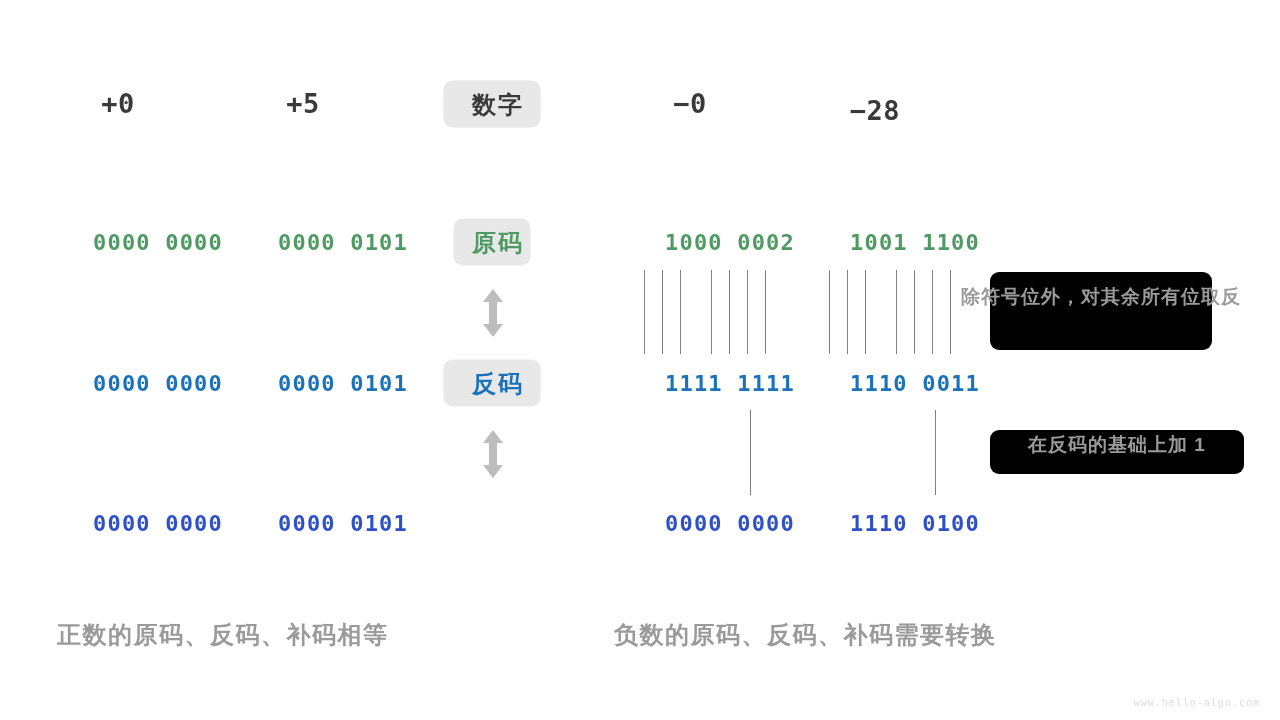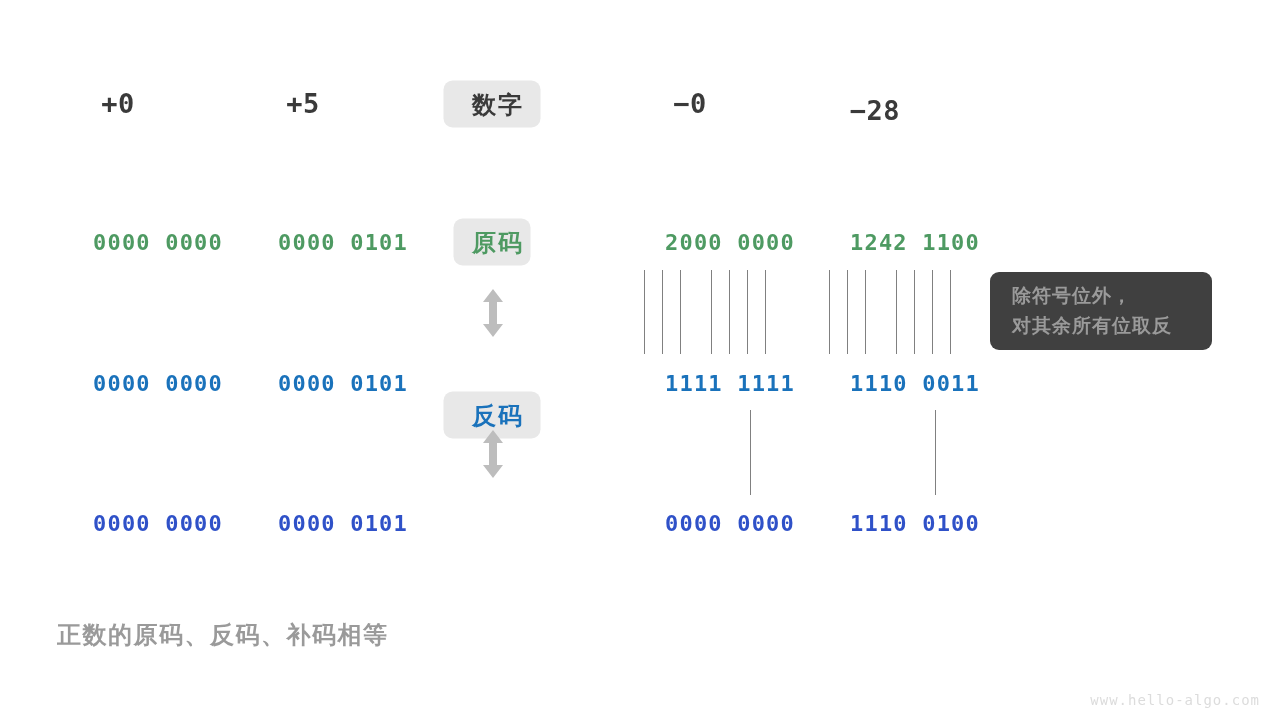--- a/index.html
+++ b/index.html
@@ -146,7 +146,7 @@
 
   <div class="pill green" style="left:492px; top:242px; width:77px; height:47px;">原码</div>
 
-  <div class="cell bits green" style="left:690px; top:242px;">2000 0000</div>
+  <div class="cell bits green" style="left:690px; top:242px;">1000 0002</div>
 
   <div class="cell bits green" style="left:875px; top:242px;">1242 1100</div>
 

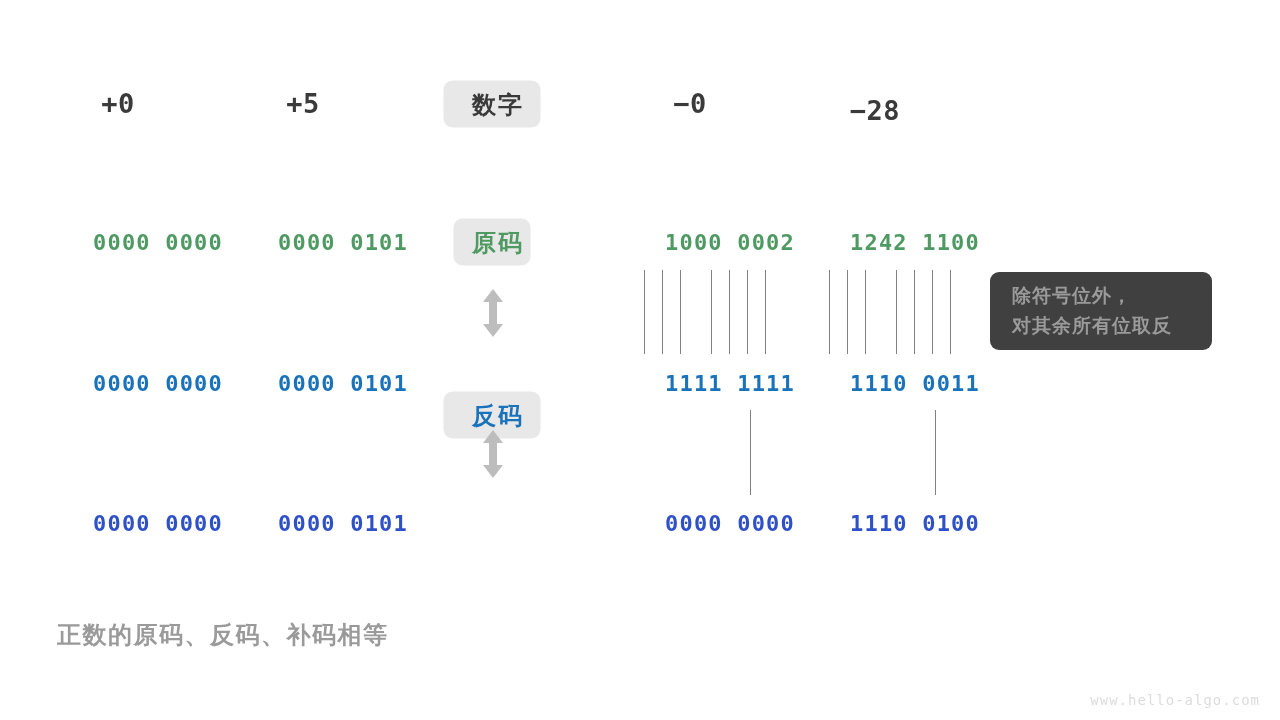--- a/index.html
+++ b/index.html
@@ -148,7 +148,7 @@
 
   <div class="cell bits green" style="left:690px; top:242px;">1000 0002</div>
 
-  <div class="cell bits green" style="left:875px; top:242px;">1242 1100</div>
+  <div class="cell bits green" style="left:875px; top:242px;">1001 1100</div>
 
   <div class="tick" style="left:644px; top:270px; height:84px;"></div>
   <div class="tick" style="left:662px; top:270px; height:84px;"></div>

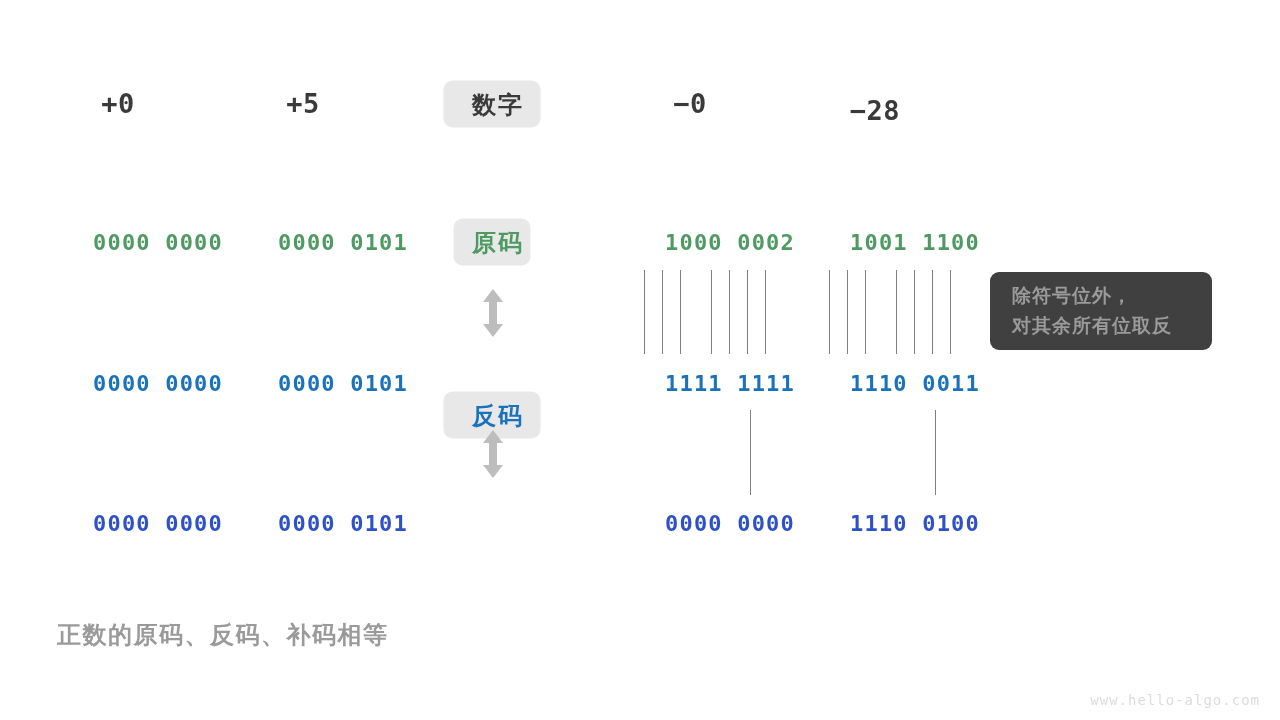--- a/index.html
+++ b/index.html
@@ -72,7 +72,7 @@
   
   .note {
     position: absolute;
-    background: #404040;
+    background: #000000;
     border-radius: 9px;
     color: #9a9a9a;
     font-size: 19px;
@@ -81,7 +81,6 @@
     letter-spacing: 1px;
     box-sizing: border-box;
     display: flex;
-    flex-direction: column;
     justify-content: center;
     padding: 10px 22px;
   }

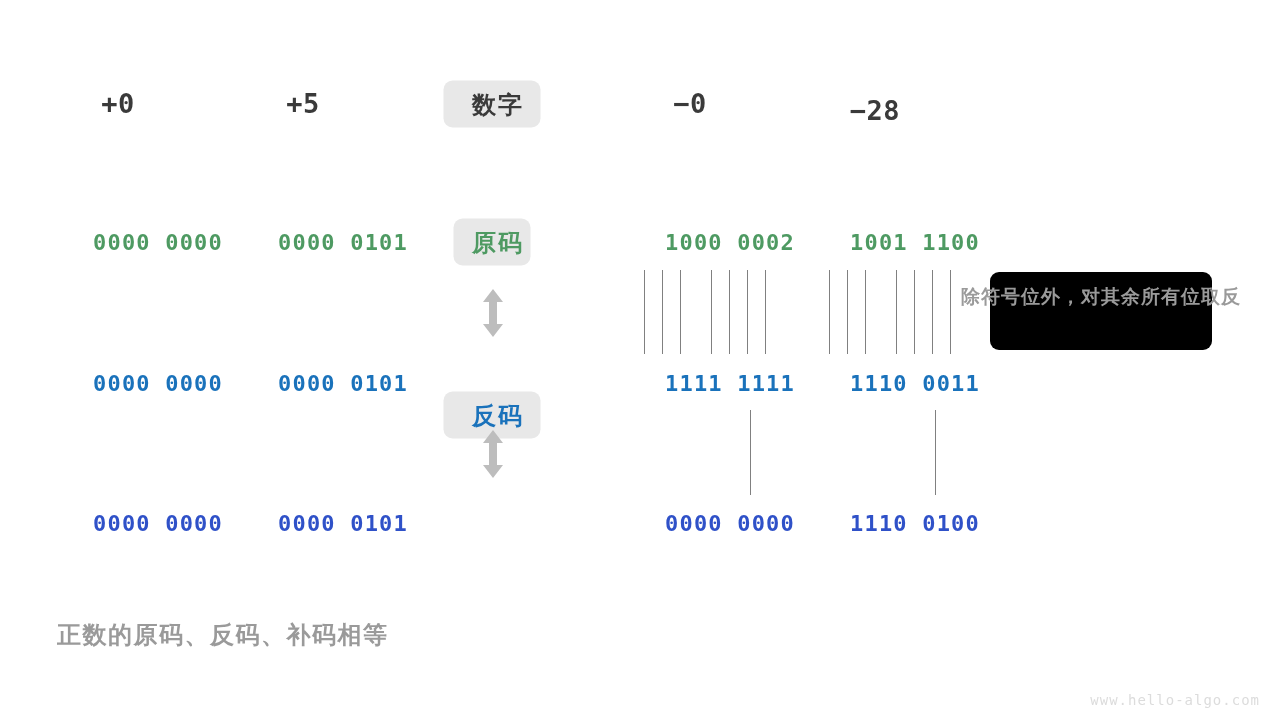--- a/index.html
+++ b/index.html
@@ -66,7 +66,7 @@
   }
   .pill.dark   { color: #3a3a3a; }
   .pill.green  { color: #4e9a62; }
-  .pill.blue   { color: #1a72bb; margin-top: 32px; }
+  .pill.blue   { color: #1a72bb; }
   .pill.indigo { color: #2f51c8; }
 
   

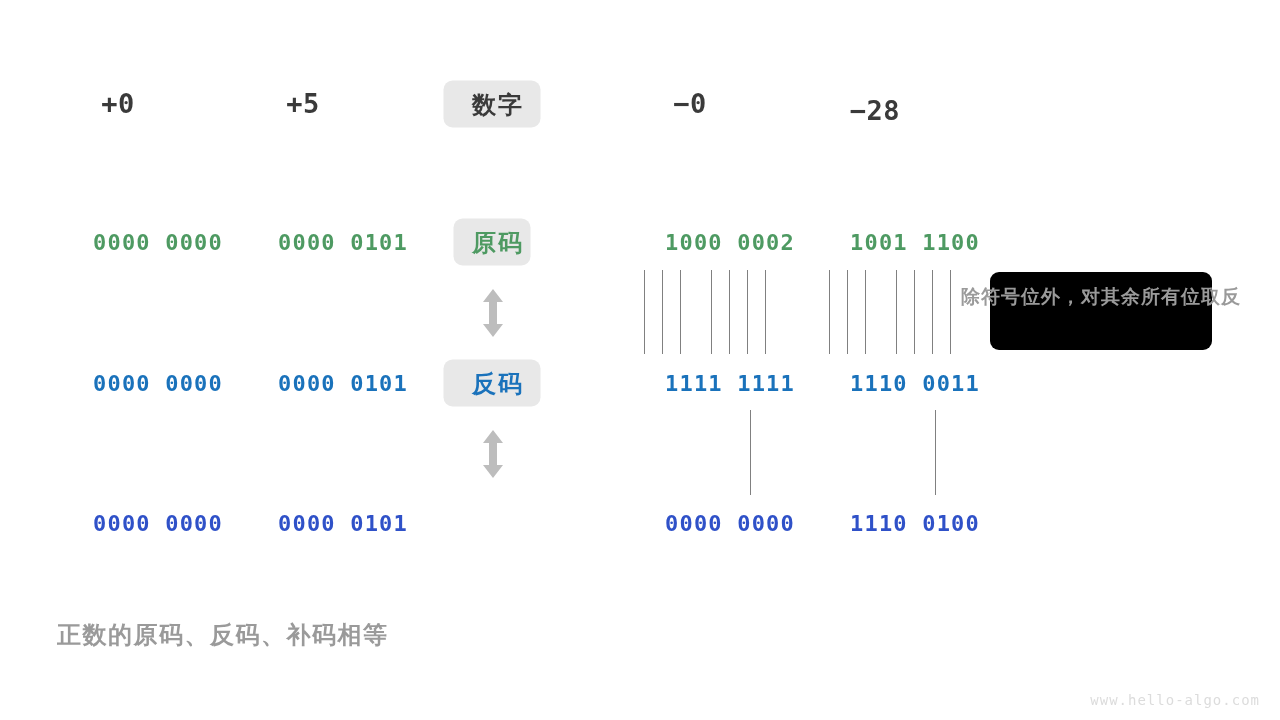--- a/index.html
+++ b/index.html
@@ -195,6 +195,9 @@
     </svg>
   </div>
 
+  <div class="note" style="left:990px; top:430px; width:254px; height:44px; padding:0 22px;">
+    <span class="line">在反码的基础上加 1</span>
+  </div>
 
   <div class="cell bits indigo" style="left:118px; top:523px;">0000 0000</div>
 

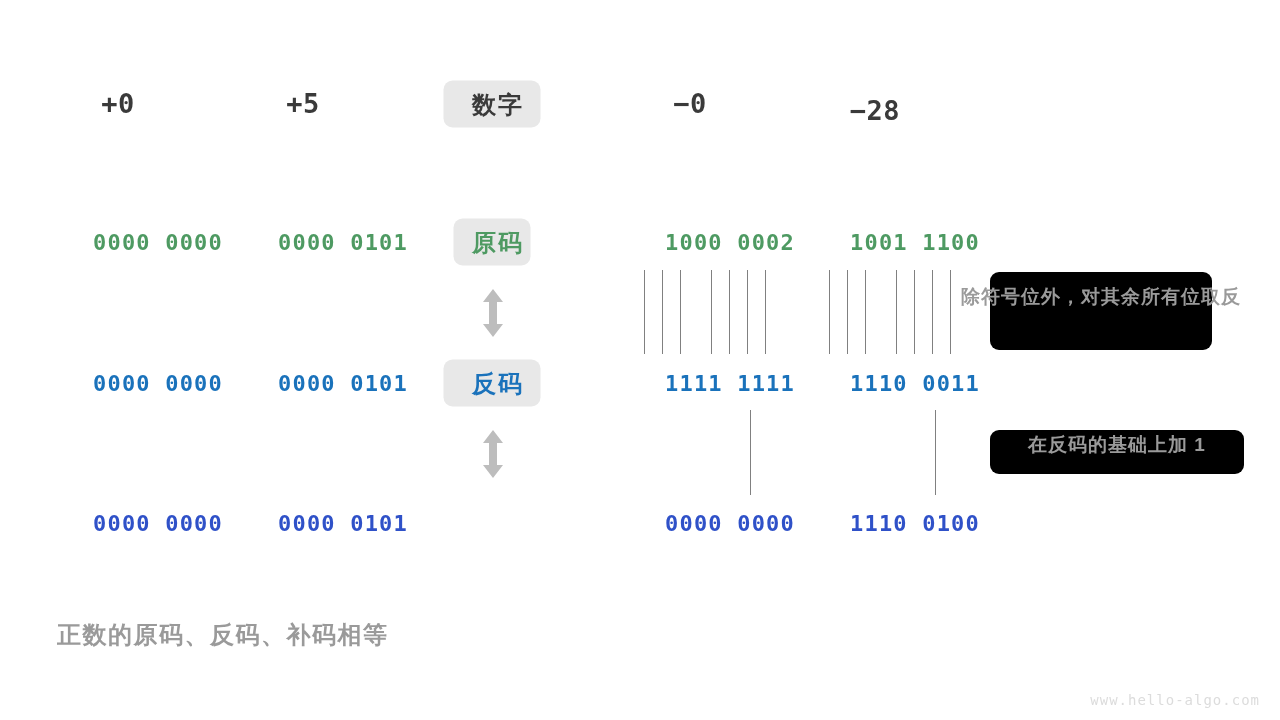--- a/index.html
+++ b/index.html
@@ -210,6 +210,7 @@
 
   <div class="caption" style="left:57px; top:619px;">正数的原码、反码、补码相等</div>
 
+  <div class="caption" style="left:614px; top:619px;">负数的原码、反码、补码需要转换</div>
 
   <div class="watermark">www.hello-algo.com</div>
 

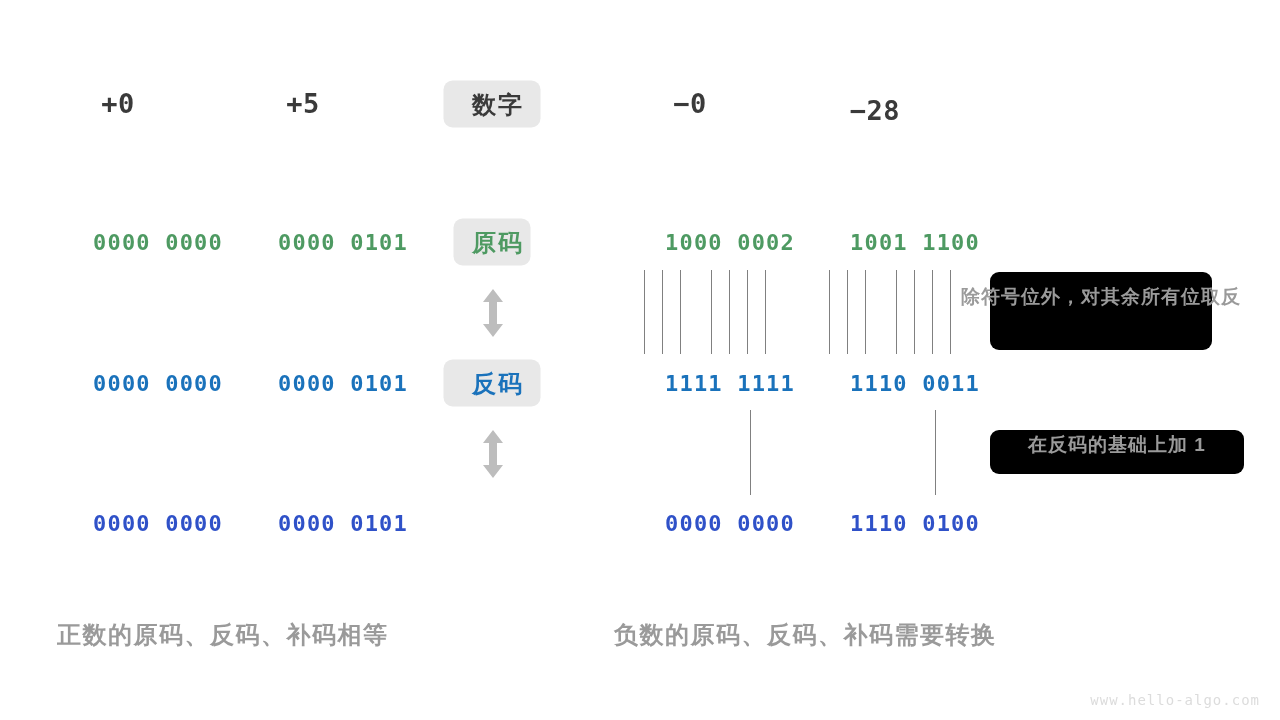--- a/index.html
+++ b/index.html
@@ -103,7 +103,7 @@
     bottom: 12px;
     color: #dcdcdc;
     font-family: "DejaVu Sans Mono", "Liberation Mono", monospace;
-    font-size: 14px;
+    font-size: 10px;
     letter-spacing: 1px;
     white-space: nowrap;
     margin-left: 16px;

